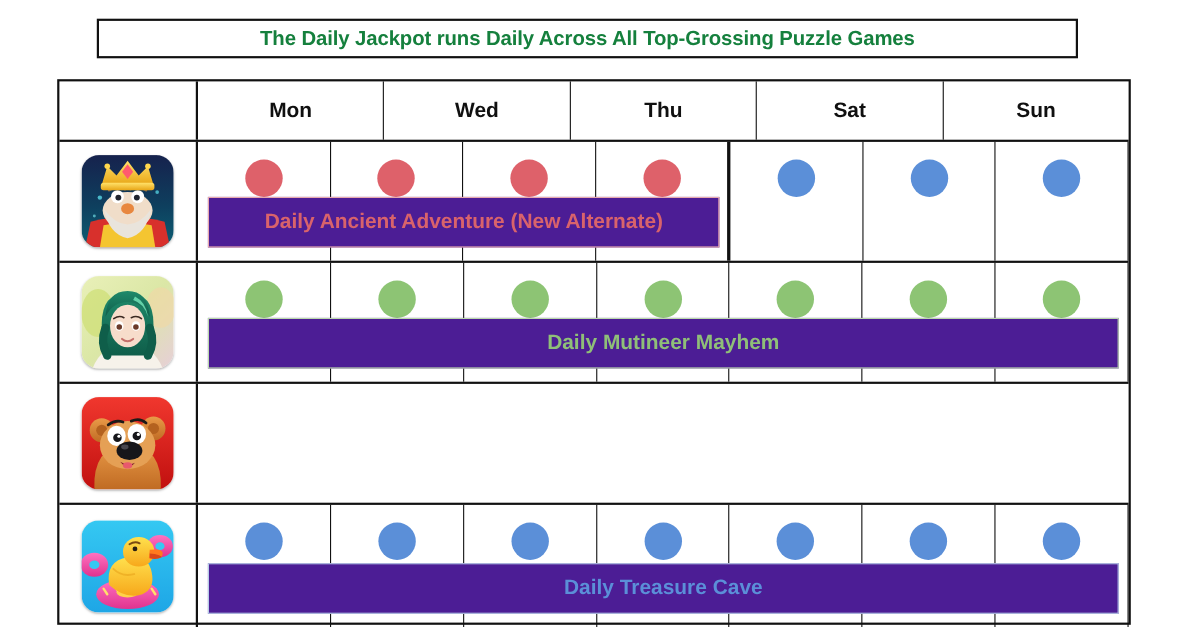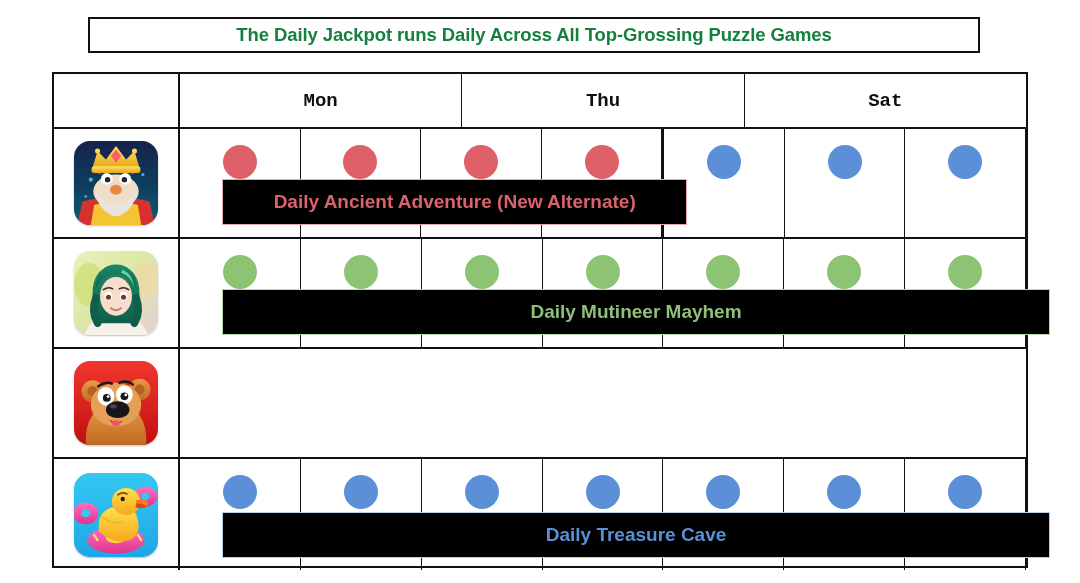--- a/index.html
+++ b/index.html
@@ -79,7 +79,6 @@
     font-size:19px;
     font-weight:bold;
     color:#101010;
-    font-family:Liberation Mono, monospace;
   }
 
   

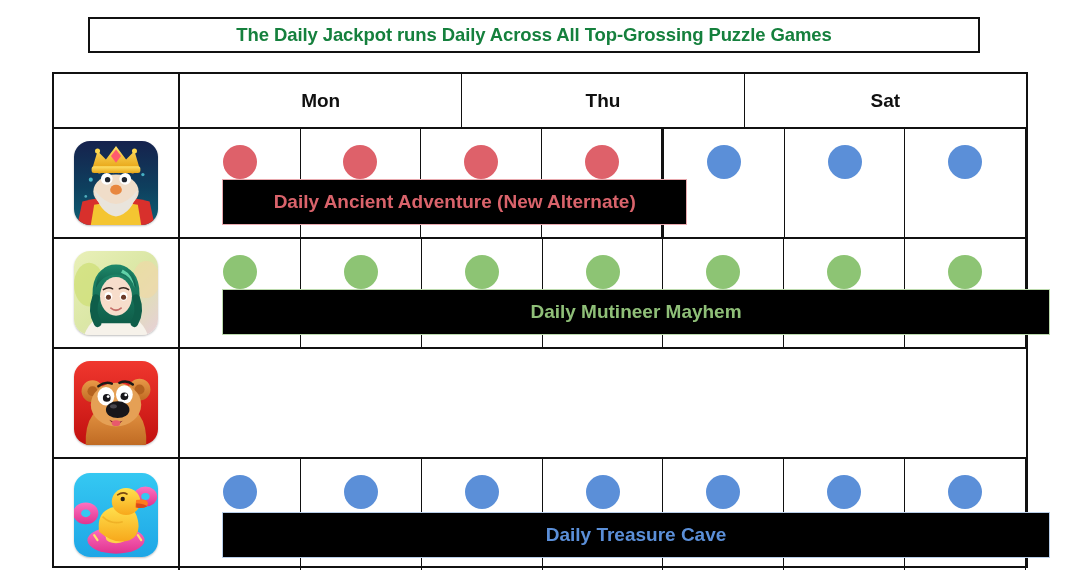--- a/index.html
+++ b/index.html
@@ -140,7 +140,7 @@
     <div class="icon-col"></div>
     <div class="day-cols" id="header-days">
         <div class="day-cell">Mon</div>
-        <div class="day-cell">Thu</div>
+        <div class="day-cell">Wed</div>
         <div class="day-cell">Sat</div>
       </div>
   </div>

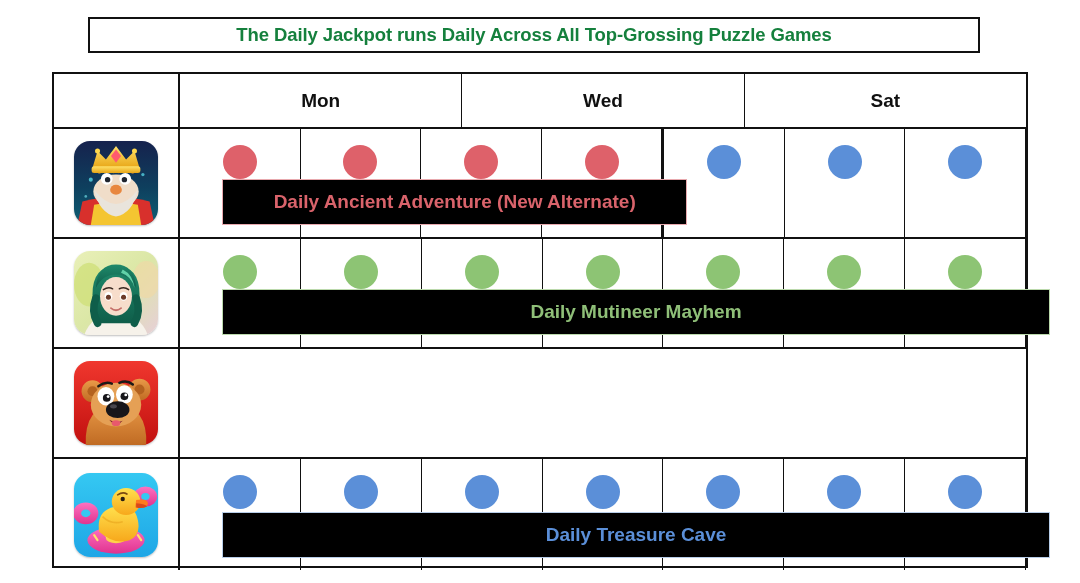--- a/index.html
+++ b/index.html
@@ -141,7 +141,7 @@
     <div class="day-cols" id="header-days">
         <div class="day-cell">Mon</div>
         <div class="day-cell">Wed</div>
-        <div class="day-cell">Sat</div>
+        <div class="day-cell">Thu</div>
       </div>
   </div>
 

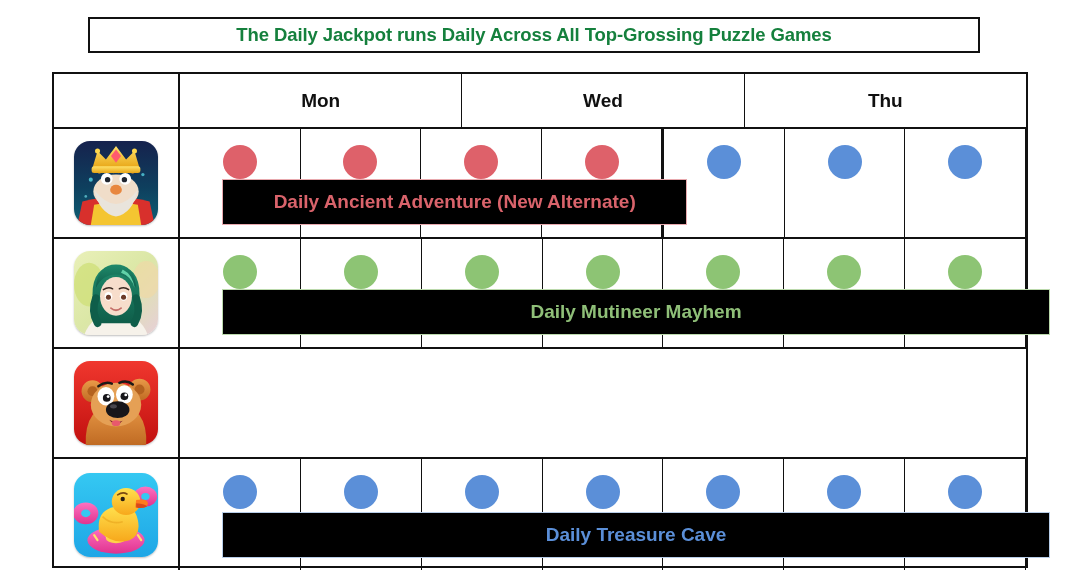--- a/index.html
+++ b/index.html
@@ -142,6 +142,7 @@
         <div class="day-cell">Mon</div>
         <div class="day-cell">Wed</div>
         <div class="day-cell">Thu</div>
+        <div class="day-cell">Sat</div>
       </div>
   </div>
 

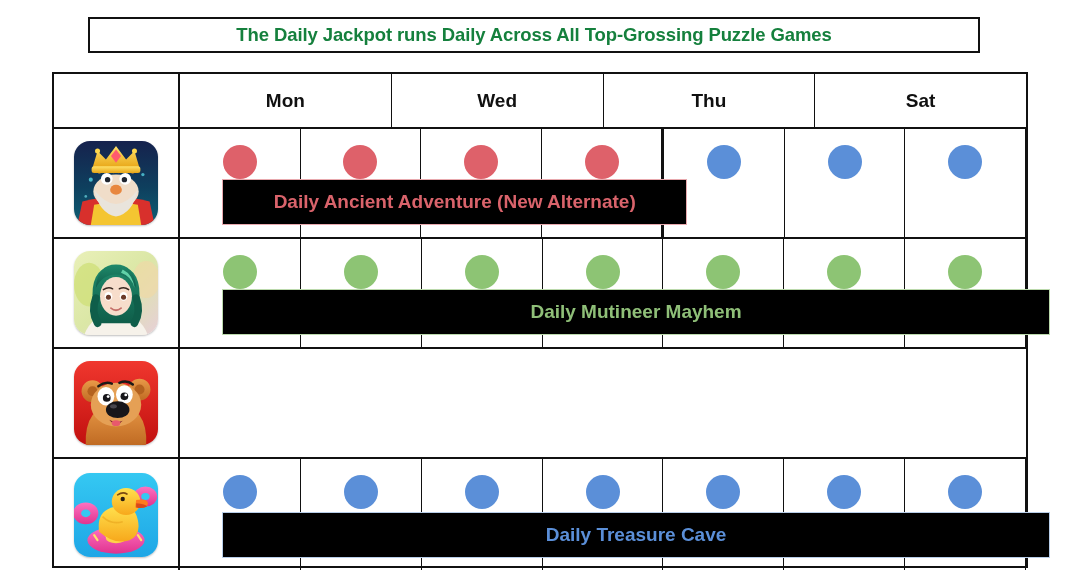--- a/index.html
+++ b/index.html
@@ -143,6 +143,7 @@
         <div class="day-cell">Wed</div>
         <div class="day-cell">Thu</div>
         <div class="day-cell">Sat</div>
+        <div class="day-cell">Sun</div>
       </div>
   </div>
 

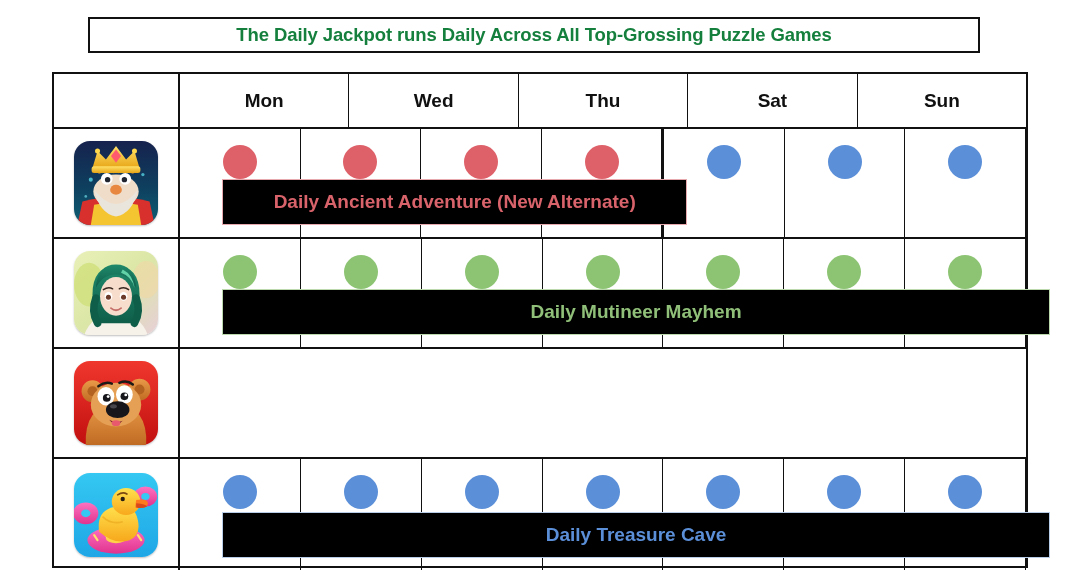--- a/index.html
+++ b/index.html
@@ -106,10 +106,9 @@
     height:46px;
     box-sizing:border-box;
     border:1px solid #cfd9ea;
-    background:#000000;
+    background:#4c1d95;
     display:flex; align-items:center; justify-content:center;
     pointer-events:auto;
-    margin-left:33px;
   }
   .label-bar .label-text{
     font-size:19px;

